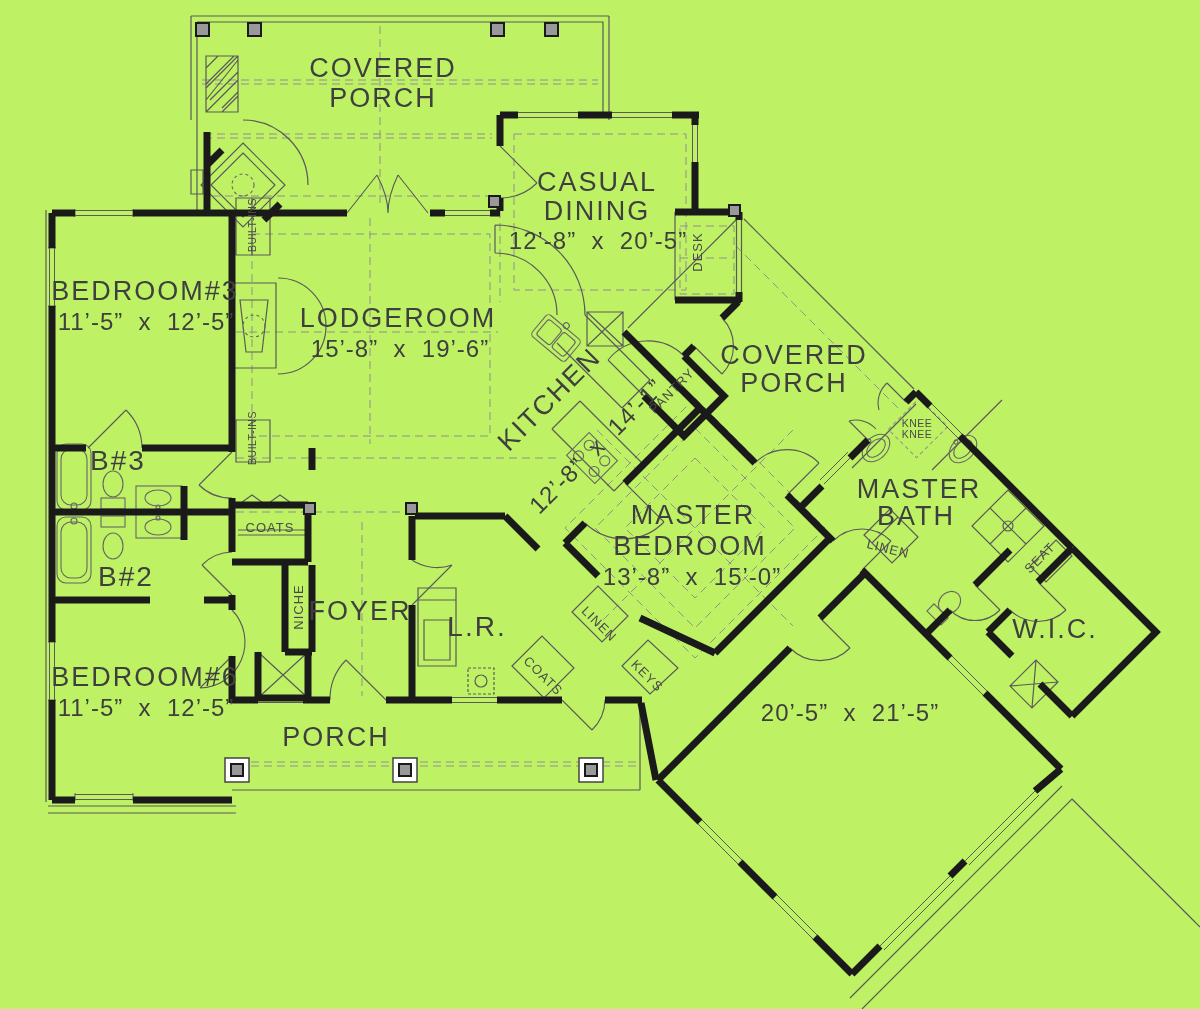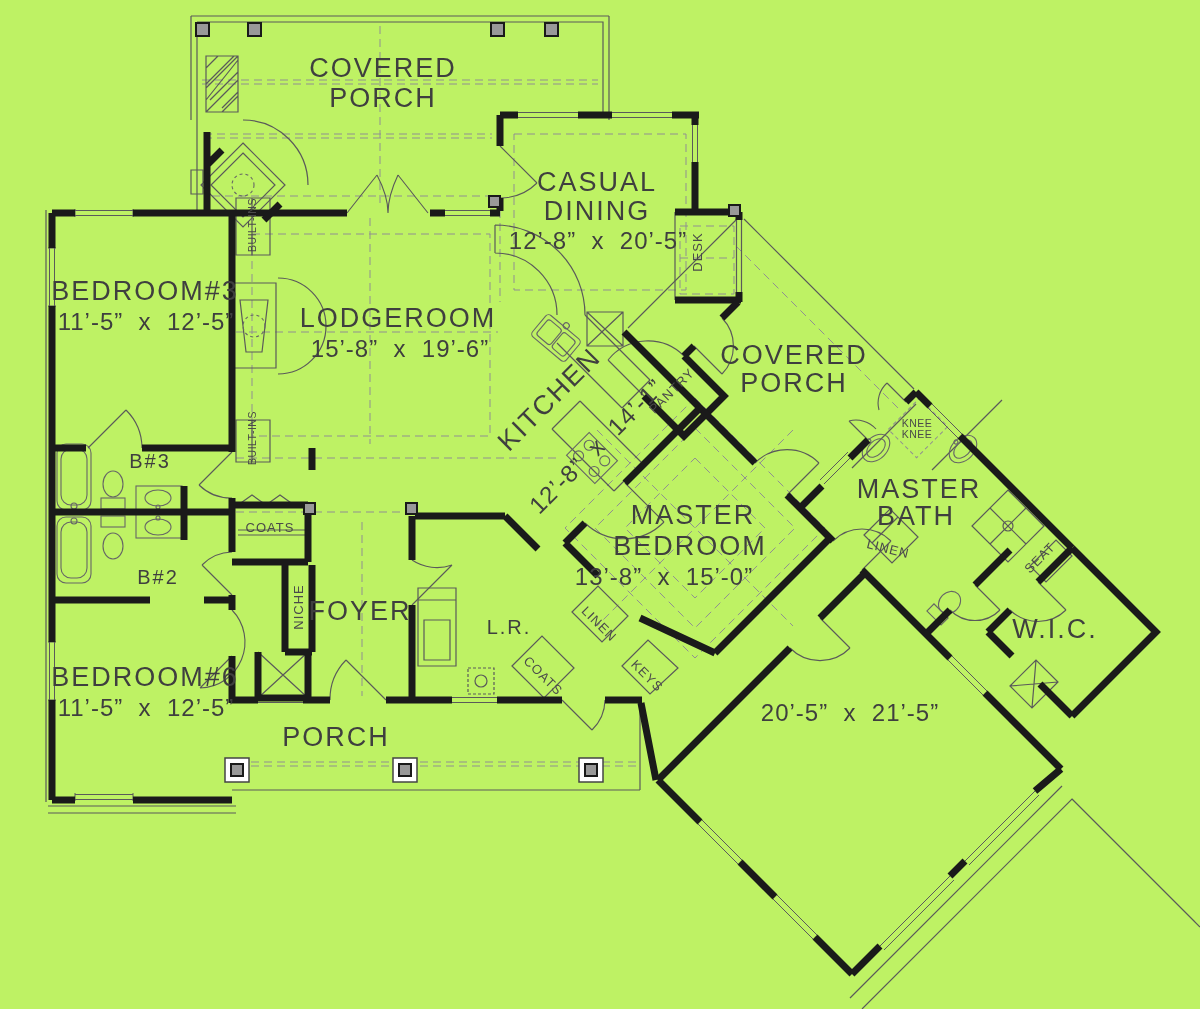--- a/index.html
+++ b/index.html
@@ -10,7 +10,7 @@
   .lbl{position:absolute;transform:translate(-50%,-50%);color:#3f3f3f;white-space:pre;
        letter-spacing:2px;line-height:1.05;}
   .big{font-size:27px;}
-  .med{font-size:20px;margin-left:32px;}
+  .med{font-size:28px;}
   .dim{font-size:24px;letter-spacing:1px;}
   .sm{font-size:13px;letter-spacing:1px;color:#4a4a4a;}
   .xs{font-size:10.5px;letter-spacing:.5px;color:#4a4a4a;}

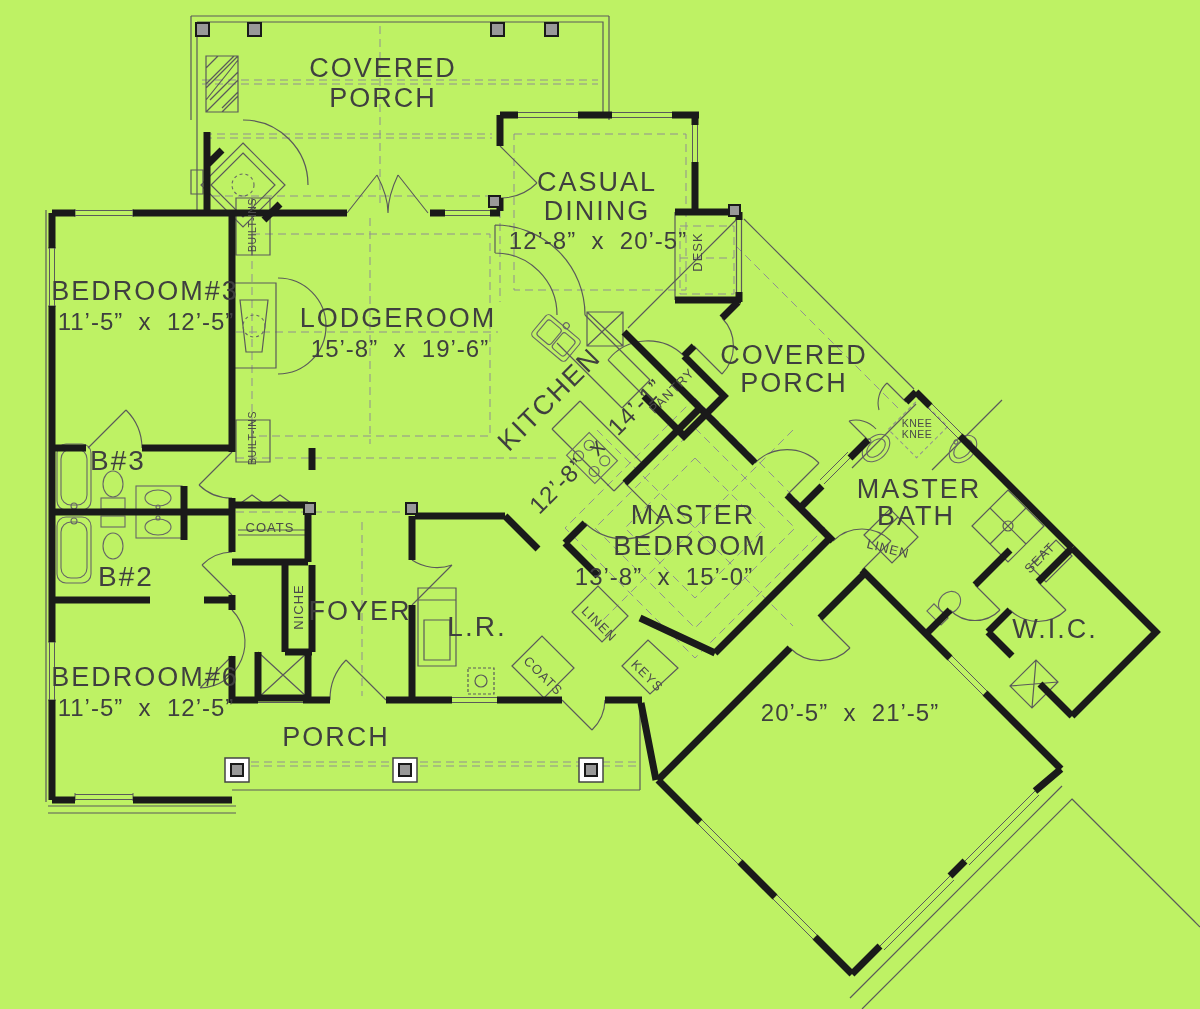--- a/index.html
+++ b/index.html
@@ -291,7 +291,7 @@
 
   <div class="lbl big" style="left:693px;top:515px">MASTER</div>
   <div class="lbl big" style="left:690px;top:546px">BEDROOM</div>
-  <div class="lbl dim" style="left:664px;top:577px">13’-8”  x  15’-0”</div>
+  <div class="lbl dim" style="left:692px;top:577px">13’-8”  x  15’-0”</div>
 
   <div class="lbl big" style="left:1055px;top:629px">W.I.C.</div>
 

